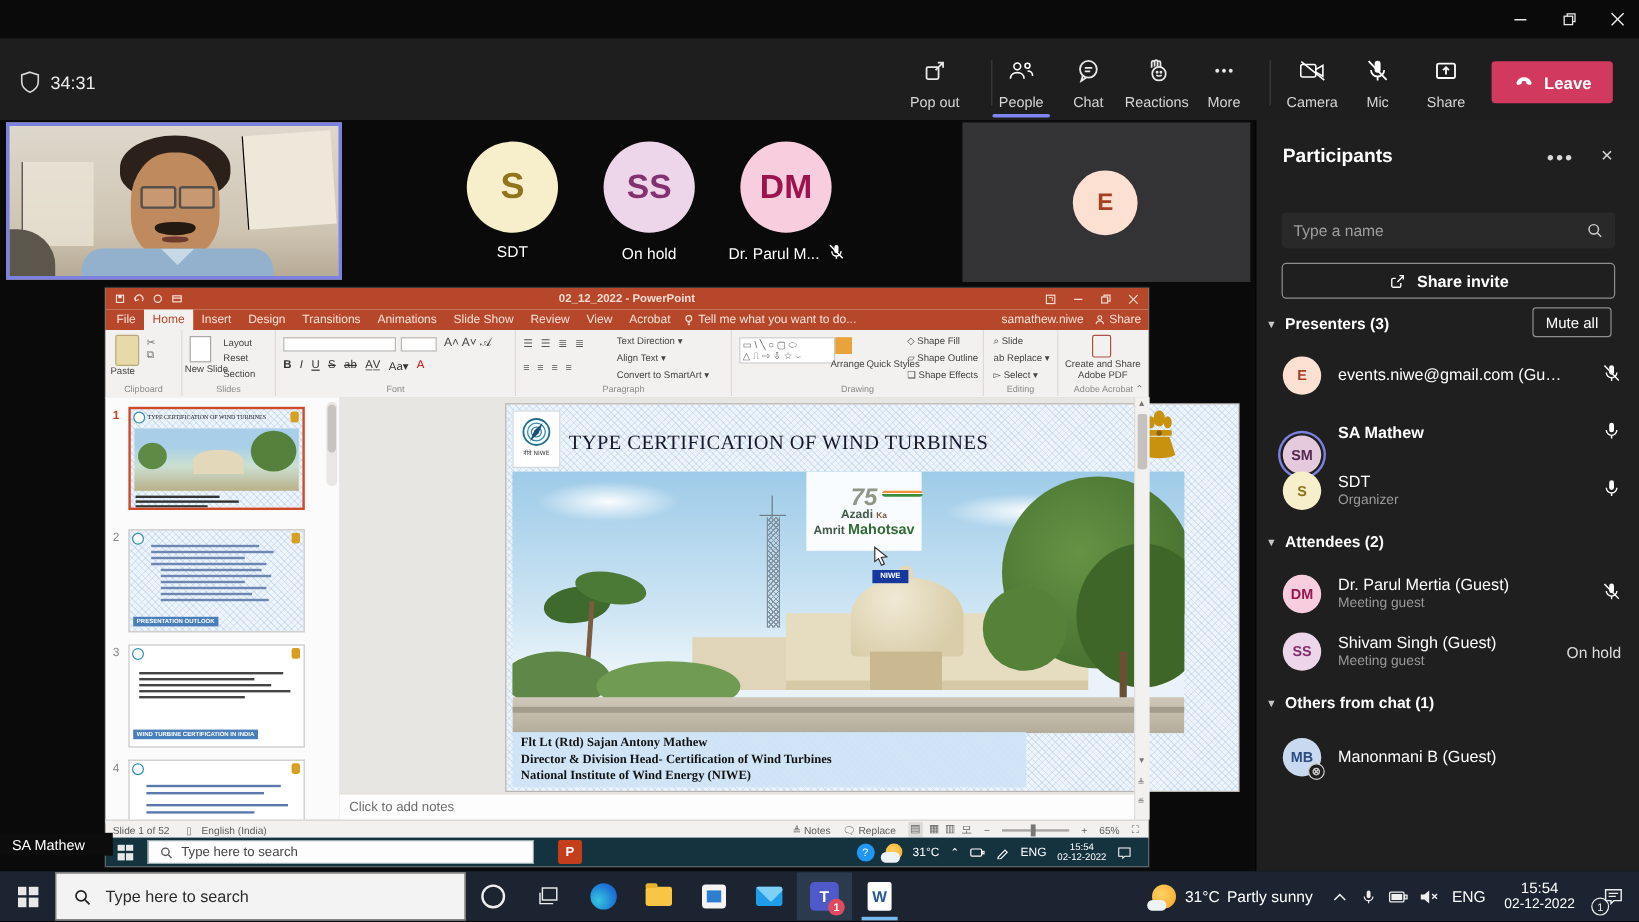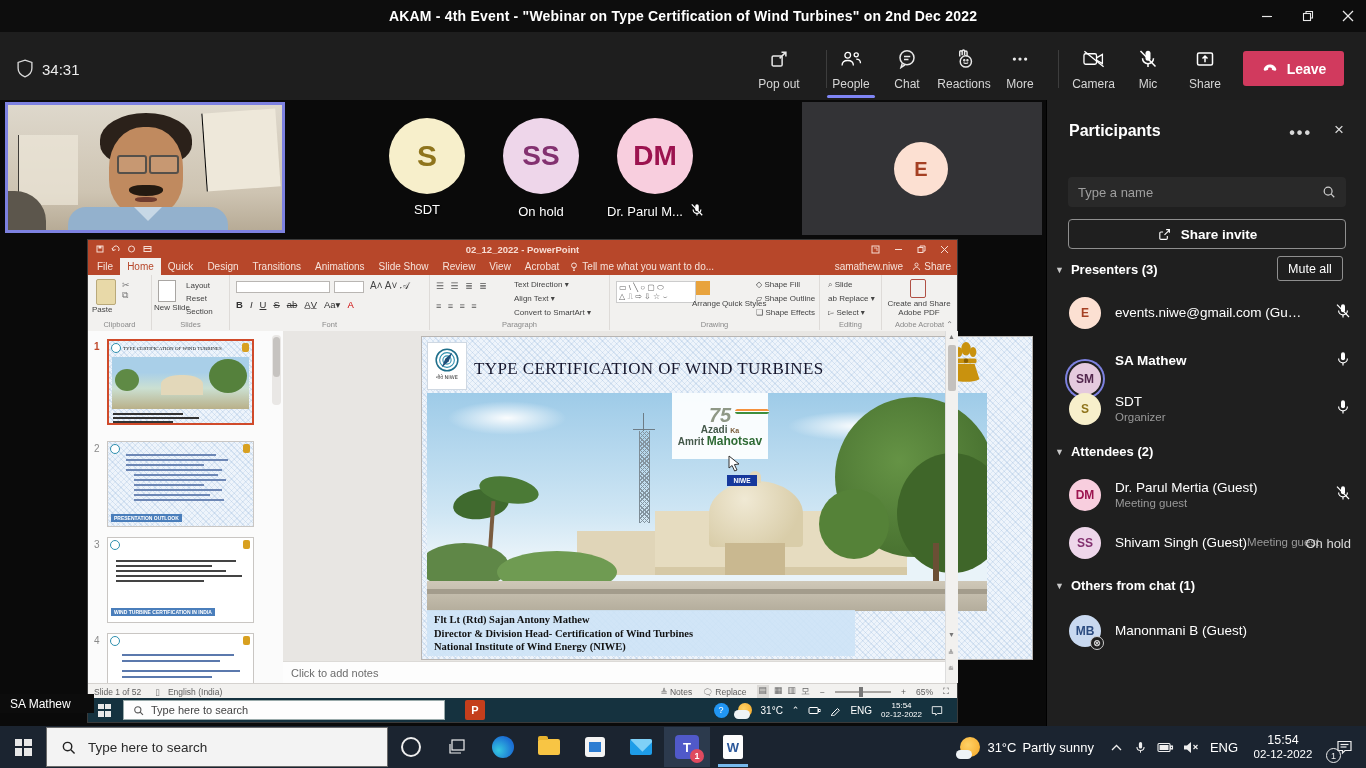--- a/index.html
+++ b/index.html
@@ -131,9 +131,6 @@
 
 <div class="screen">
 
-  <div class="abs titlebar">
-    <span class="t">AKAM - 4th Event - "Webinar on Type Certification of Wind Turbines" on 2nd Dec 2022</span>
-  </div>
   <div class="winctl" style="left:1253px;width:28px;justify-content:center;">
     <svg width="12" height="12" viewBox="0 0 12 12">
         <line x1="1" y1="6.5" x2="11" y2="6.5" stroke="#e8e8e8" stroke-width="1.2"></line>

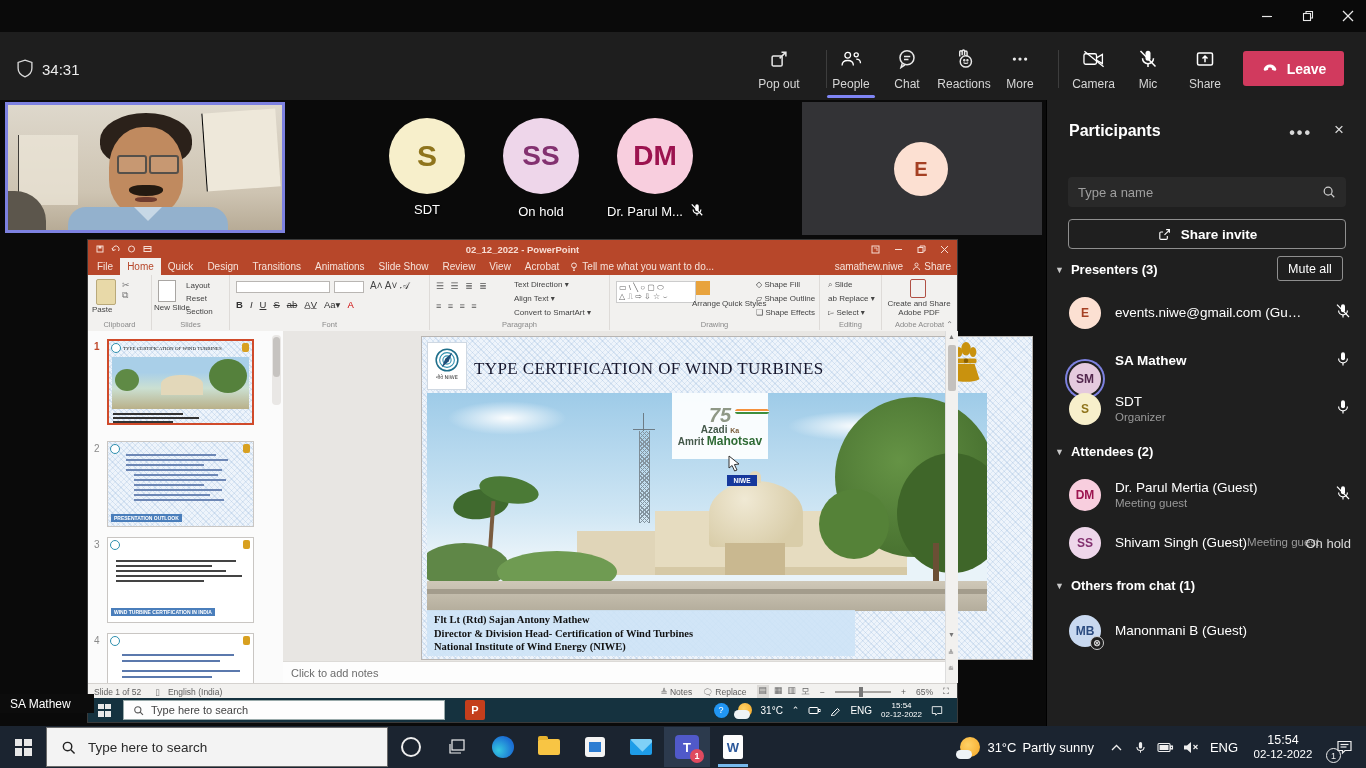--- a/index.html
+++ b/index.html
@@ -324,7 +324,7 @@
     <div class="ppt-menu">
       <span class="mtab" style="margin-left:2px;">File</span>
       <span class="mtab active">Home</span>
-      <span class="mtab">Quick</span>
+      <span class="mtab">Insert</span>
       <span class="mtab">Design</span>
       <span class="mtab">Transitions</span>
       <span class="mtab">Animations</span>

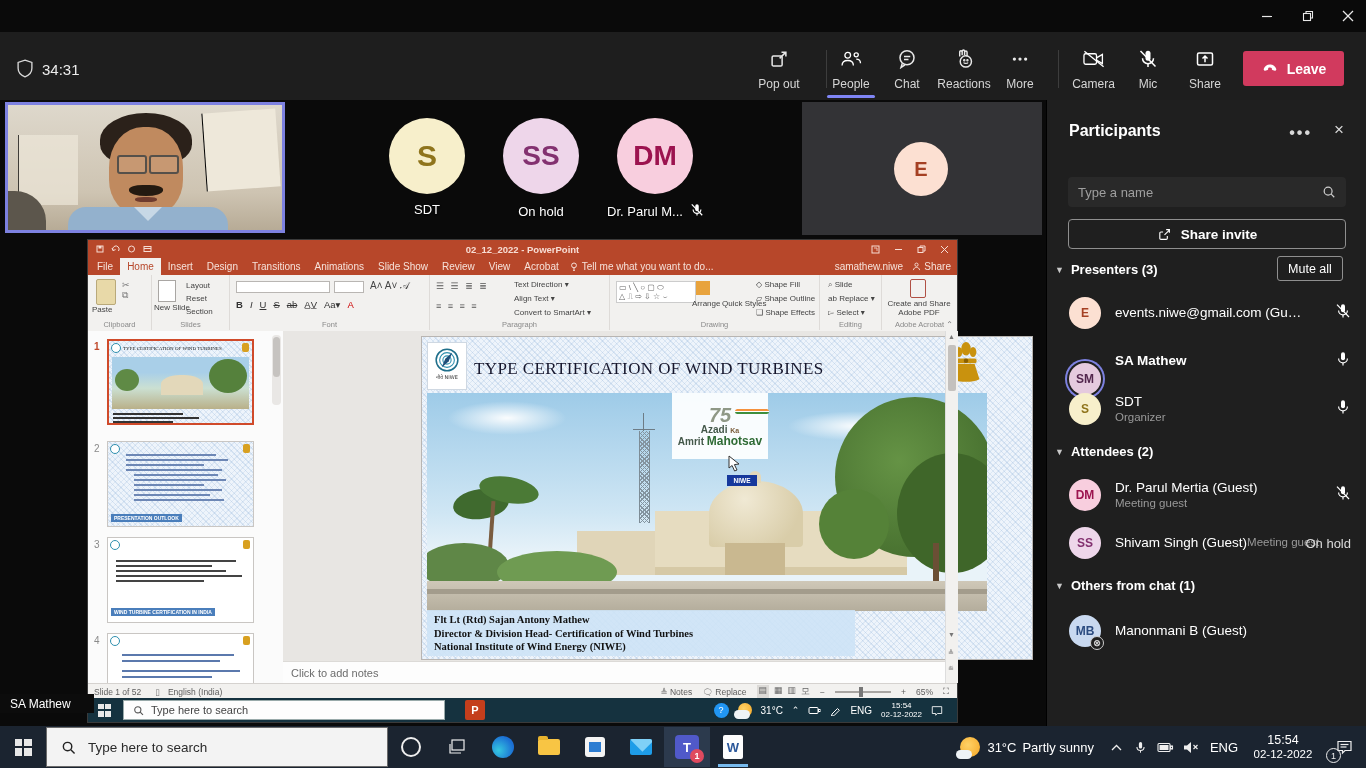--- a/index.html
+++ b/index.html
@@ -706,7 +706,7 @@
       <span class="pav av-ss">
           <span>SS</span>
         </span>
-      <span style="display:flex;flex-direction:row;">
+      <span style="display:flex;flex-direction:column;">
         <span class="pname">Shivam Singh (Guest)</span>
         <span class="prole">Meeting guest</span>
       </span>

